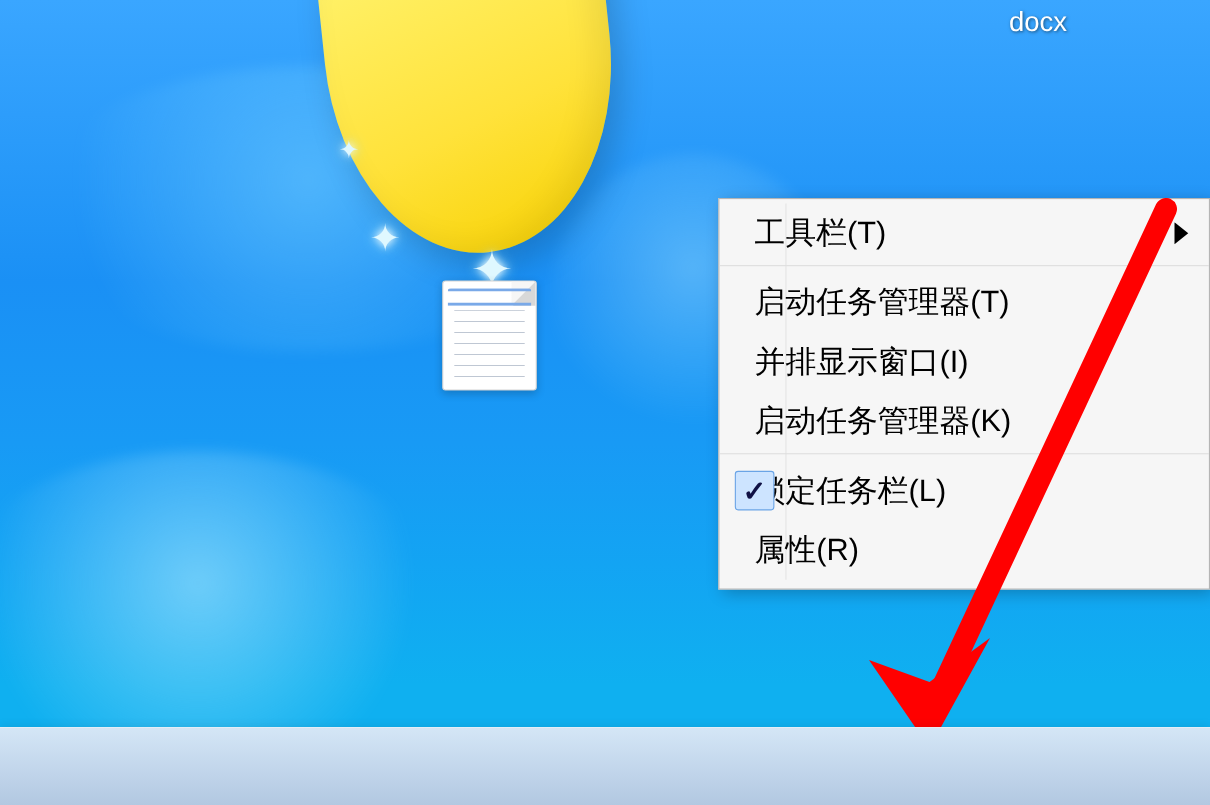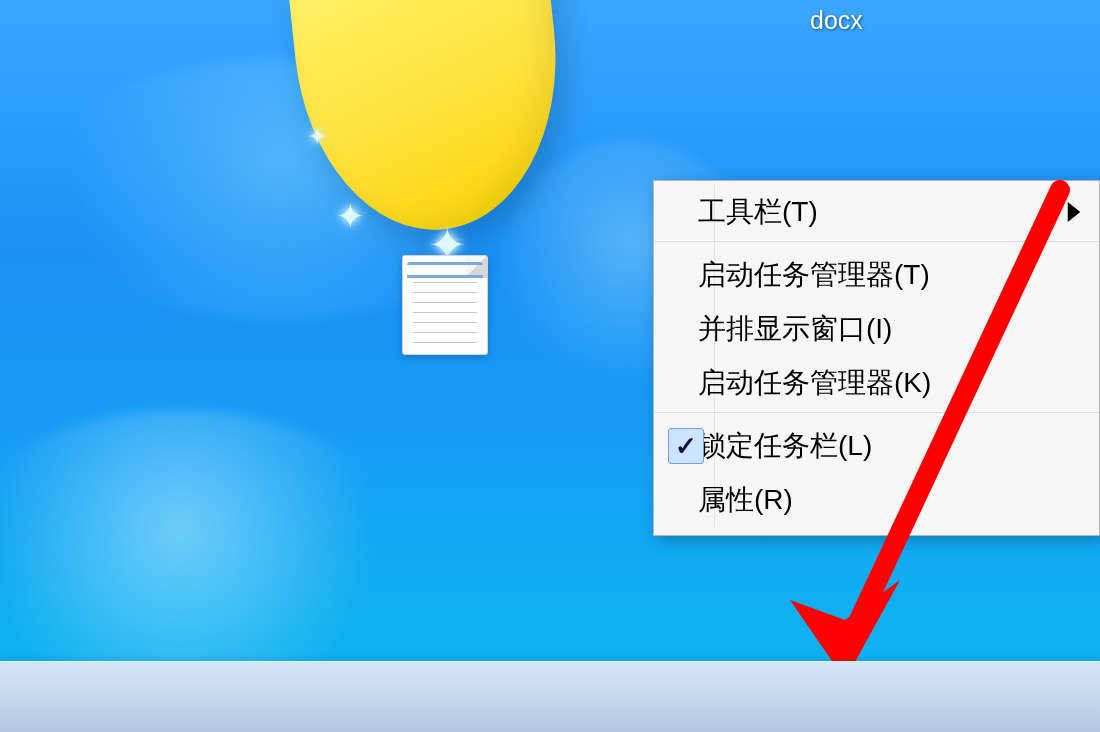--- a/index.html
+++ b/index.html
@@ -115,7 +115,7 @@
     position:absolute;
     top:6px; left:810px;
     width:160px;
-    text-align:left;
+    text-align:right;
     color:#fff;
     font-size:25px;
     text-shadow:1px 1px 3px rgba(0,0,0,0.55);

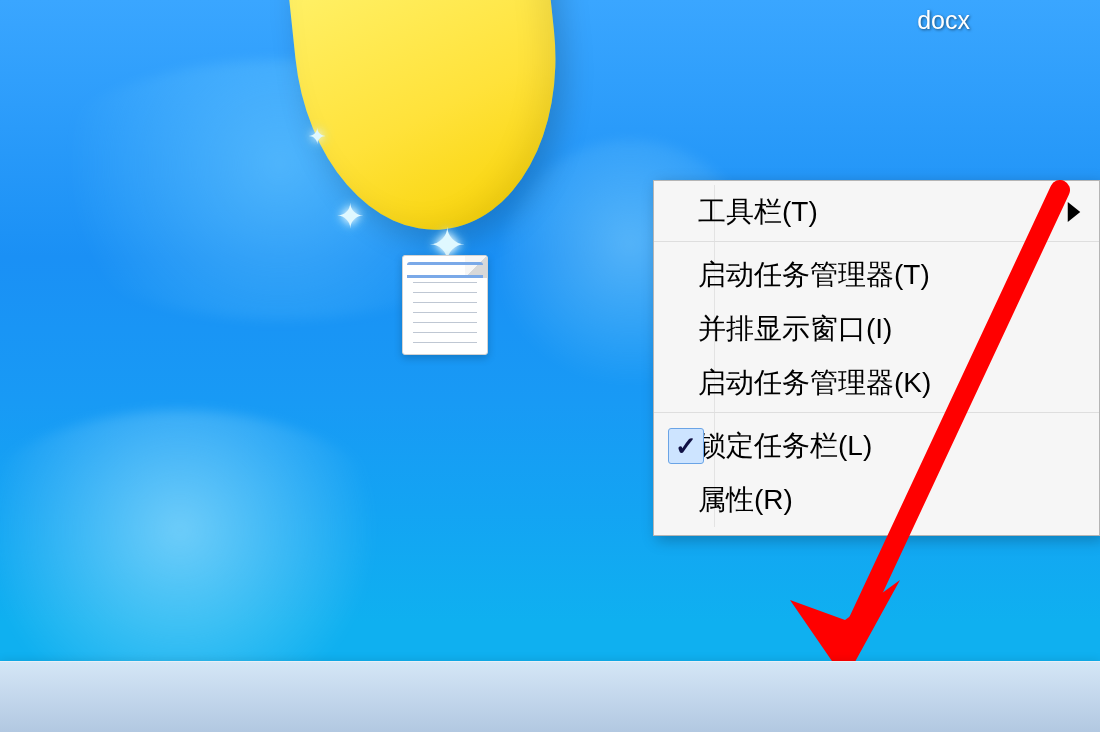--- a/index.html
+++ b/index.html
@@ -138,7 +138,7 @@
     height:54px;
     font-size:28px;
     color:#000;
-    padding-left:44px;
+    padding-left:32px;
     position:relative;
     cursor:default;
   }

